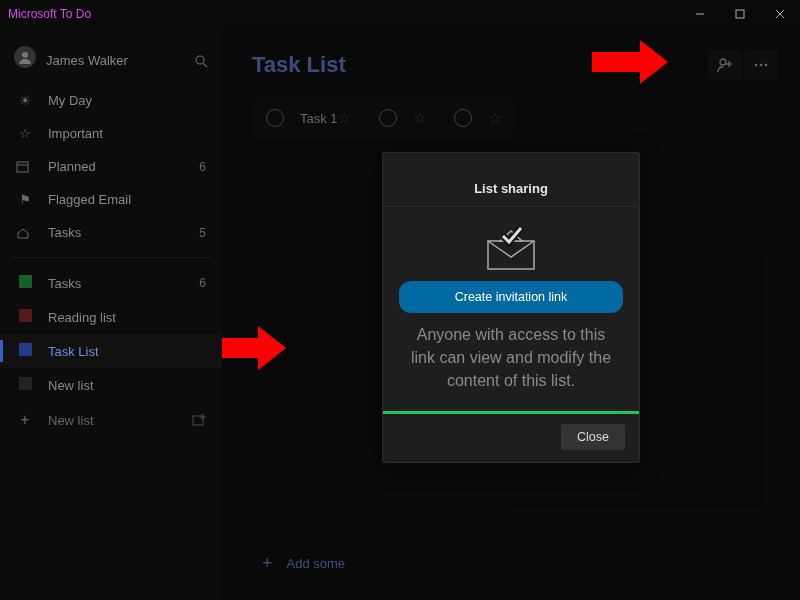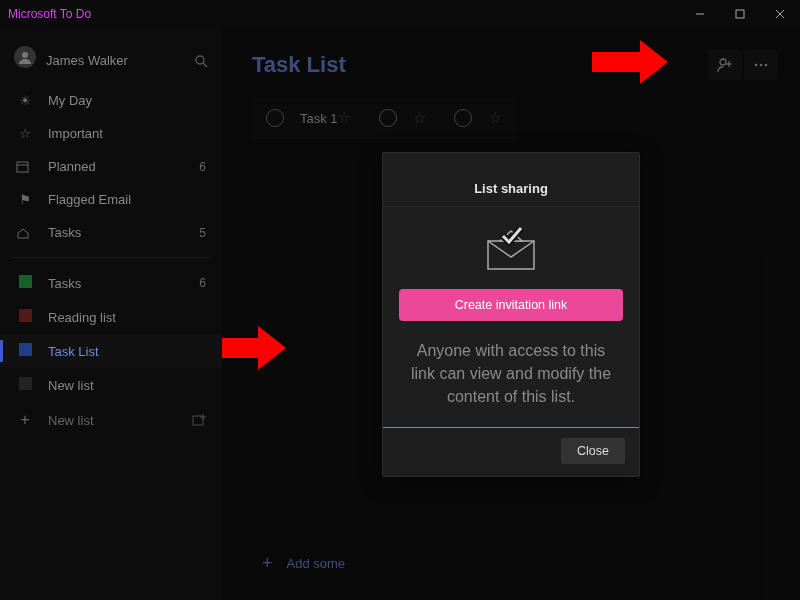--- a/index.html
+++ b/index.html
@@ -63,8 +63,8 @@
   .dialog .illus { display:flex; justify-content:center; padding:18px 0 10px; }
   .dialog .desc { text-align:center; color:#b8b8b8; font-size:12px; padding: 6px 24px 14px; line-height:1.5; }
   .primary-btn {
-    display:block; margin: 8px 16px; padding:9px 0; text-align:center; background:#ec4899;
-    color:#fff; font-size:12.5px; border:none; width:calc(100% - 32px); cursor:pointer; border-radius:4px;
+    display:block; margin: 0 16px; padding:9px 0; text-align:center; background:#0369a1;
+    color:#fff; font-size:12.5px; border:none; width:calc(100% - 32px); cursor:pointer; border-radius:12px;
   }
   .dialog .note { text-align:center; color:#8a8a8a; font-size:16px; padding:10px 24px 14px; line-height:1.45; }
   .dialog .footer { display:flex; justify-content:flex-end; padding: 0 14px; border-top:1px solid #22c55e; padding-top:10px; margin-top:4px;}

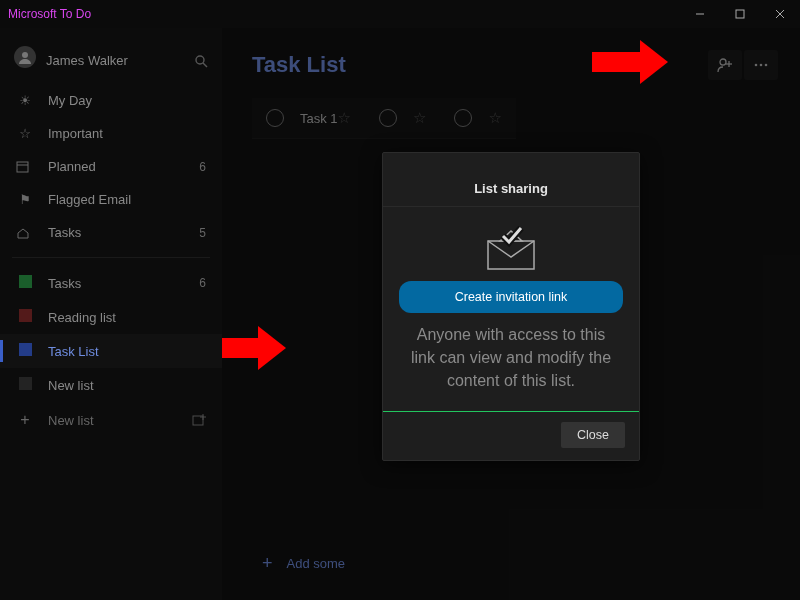--- a/index.html
+++ b/index.html
@@ -67,7 +67,7 @@
     color:#fff; font-size:12.5px; border:none; width:calc(100% - 32px); cursor:pointer; border-radius:12px;
   }
   .dialog .note { text-align:center; color:#8a8a8a; font-size:16px; padding:10px 24px 14px; line-height:1.45; }
-  .dialog .footer { display:flex; justify-content:flex-end; padding: 0 14px; border-top:1px solid #22c55e; padding-top:10px; margin-top:4px;}
+  .dialog .footer { display:flex; justify-content:flex-end; padding: 0 14px; border-top:3px solid #22c55e; padding-top:10px; margin-top:4px;}
   .close-btn { background:#333; color:#ddd; padding:6px 16px; font-size:12.5px; border:none; cursor:pointer; border-radius:2px; }
   
   .arrow { position:absolute; pointer-events:none; }

